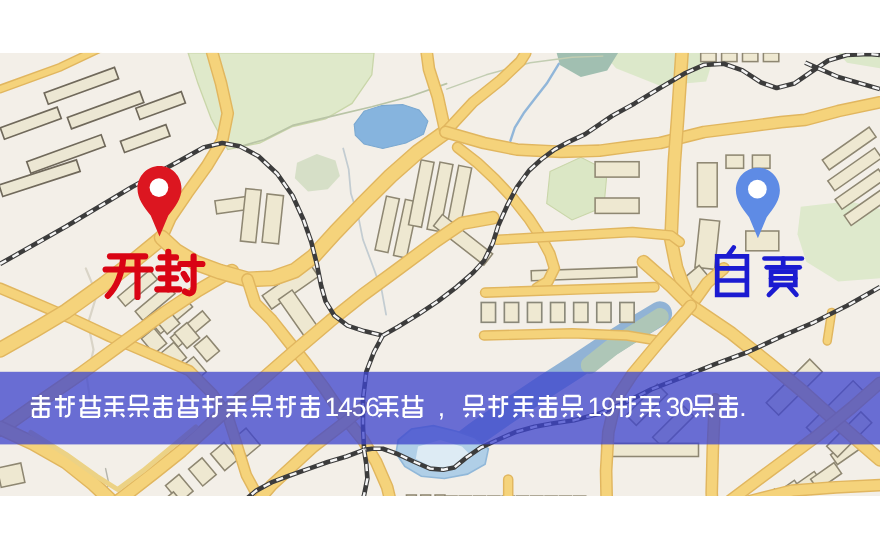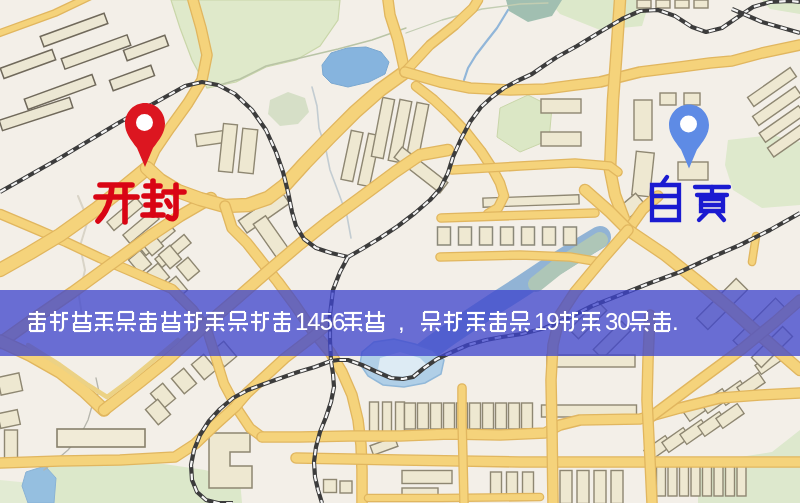--- a/index.html
+++ b/index.html
@@ -3,7 +3,7 @@
 <meta charset="utf-8">
 <style>
 html,body{margin:0;padding:0;background:#fff;}
-#map{width:800px;height:503px;overflow:hidden;position:relative;}
+#map{width:800px;height:403px;overflow:hidden;position:relative;margin-top:48px;}
 #map svg{filter:saturate(0.93) blur(0.35px);}
 </style>
 </head>

